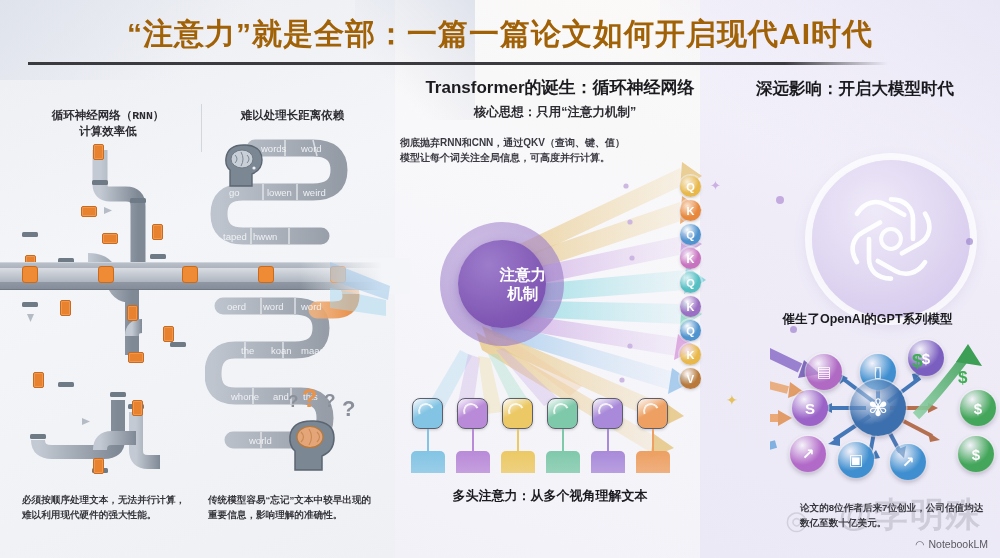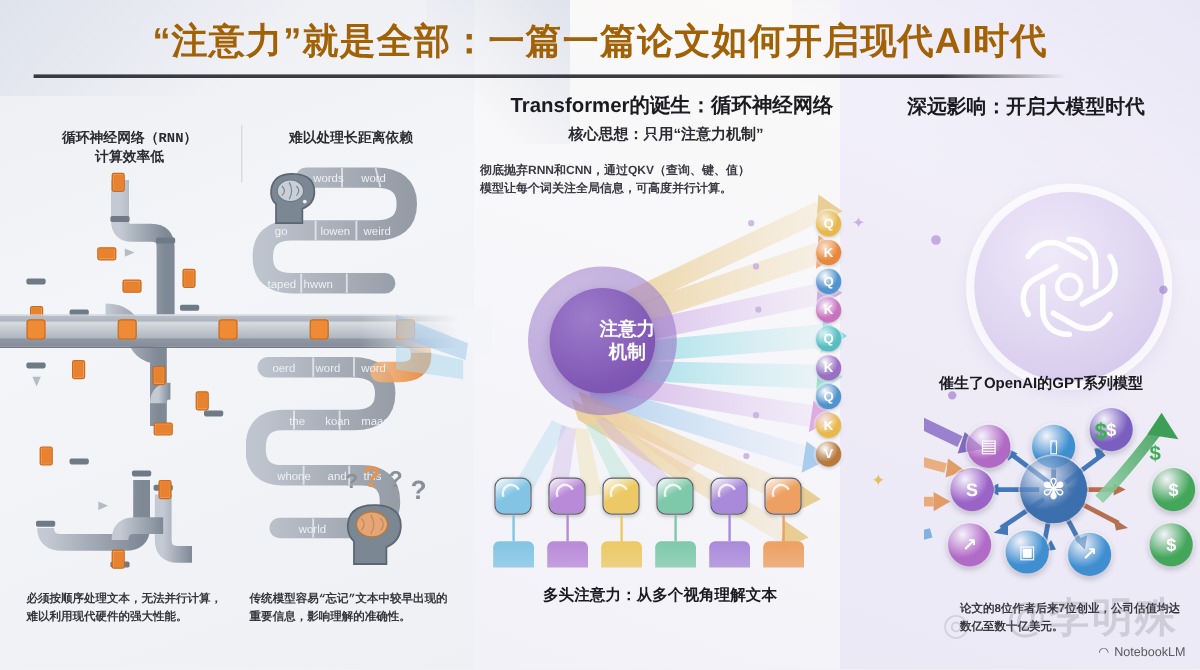--- a/index.html
+++ b/index.html
@@ -55,7 +55,7 @@
   
   .cap{ position:absolute; font-size:9.6px; font-weight:bold; color:#36363d; line-height:1.58; }
   .cap-l1{ left:22px; top:492px; width:172px; }
-  .cap-l2{ left:208px; top:492px; width:172px;font-family:Liberation Mono, monospace; }
+  .cap-l2{ left:208px; top:492px; width:172px; }
   .cap-m-title{ position:absolute; left:400px; top:487px; width:300px; text-align:center;
     font-size:13px; font-weight:bold; color:#1b1b1f; }
   .cap-m{ left:408px; top:506px; width:290px; text-align:center; }

